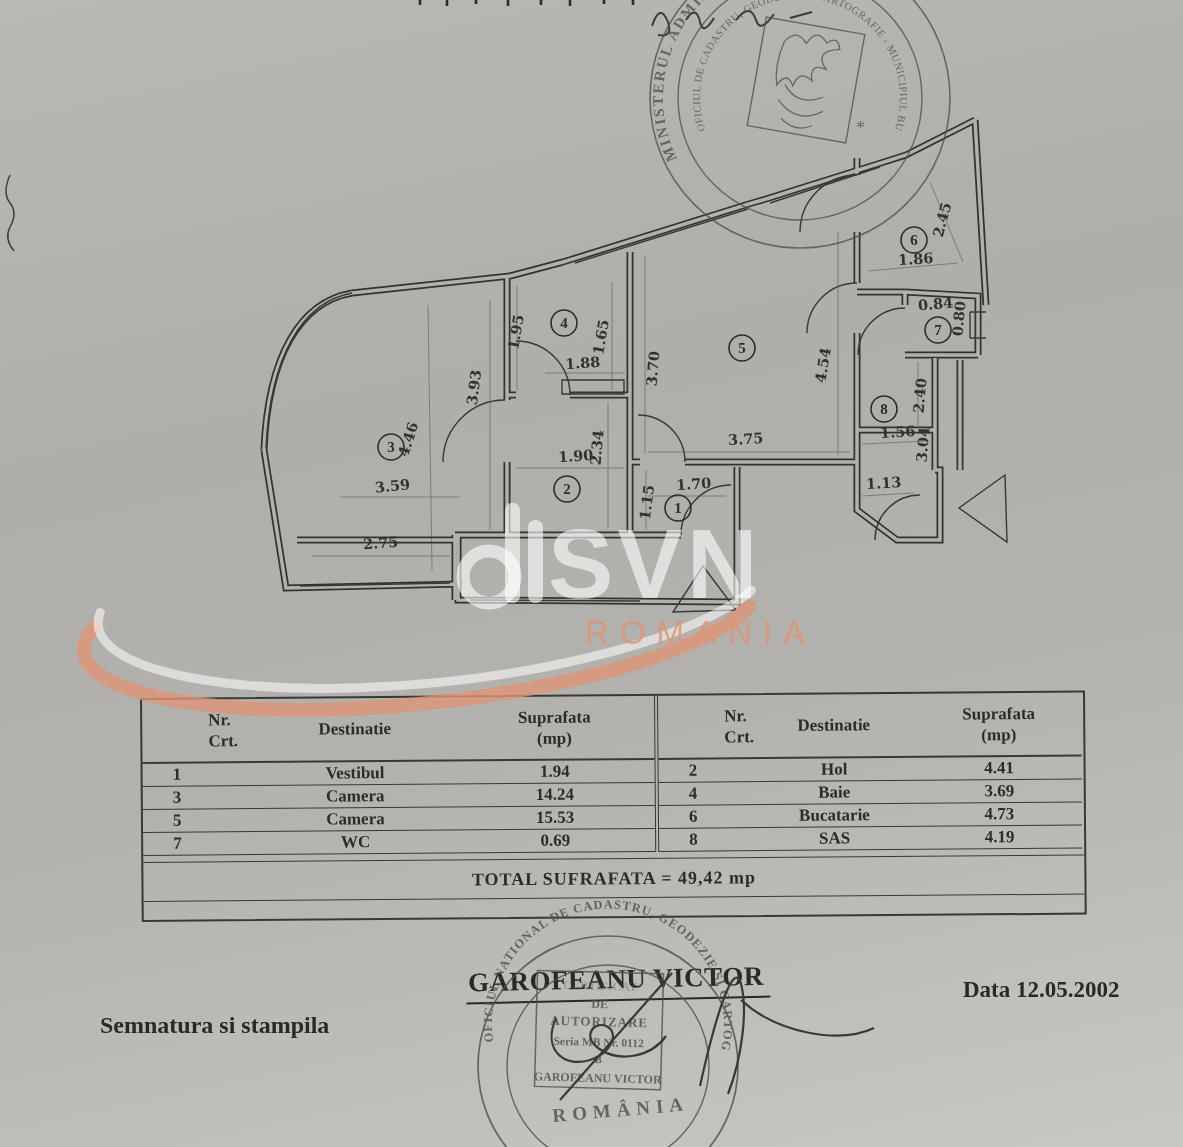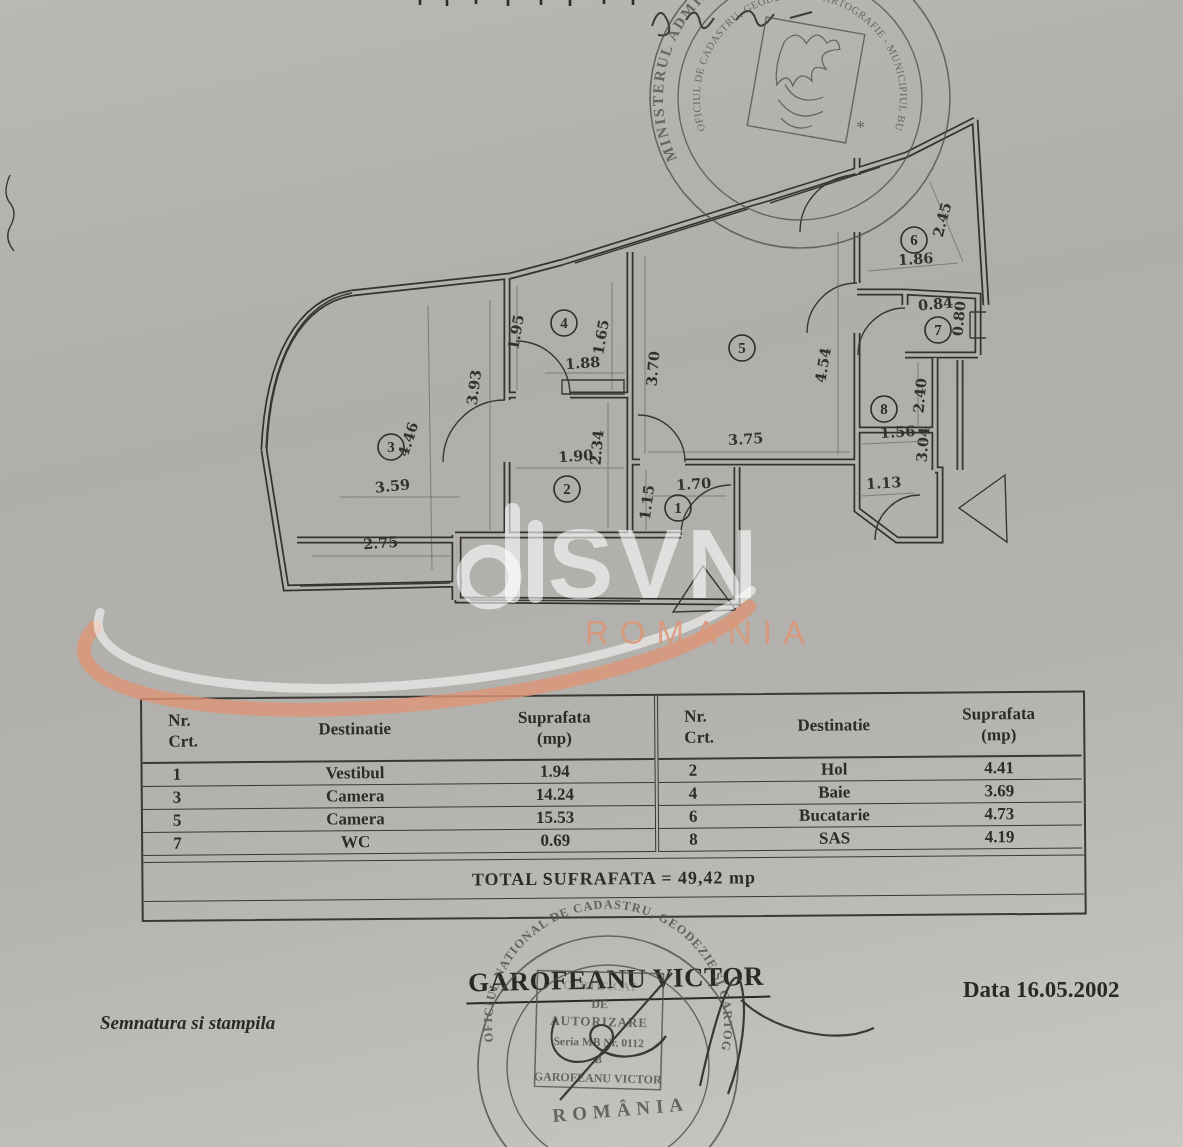--- a/index.html
+++ b/index.html
@@ -23,7 +23,7 @@
   .half{display:flex;flex-direction:column;}
   .hrow{display:grid;grid-template-columns:22% 39% 39%;height:62px;
     border-bottom:2px solid #3a3834;align-items:center;font-size:17px;}
-  .hnr{padding-left:26px;line-height:1.25;}
+  .hnr{padding-left:26px;line-height:1.25;margin-left:40px;}
   .hc{text-align:center;line-height:1.25;}
   .drow{display:grid;grid-template-columns:22% 39% 39%;height:22px;
     border-bottom:1.5px solid #3a3834;align-items:center;font-size:17px;}

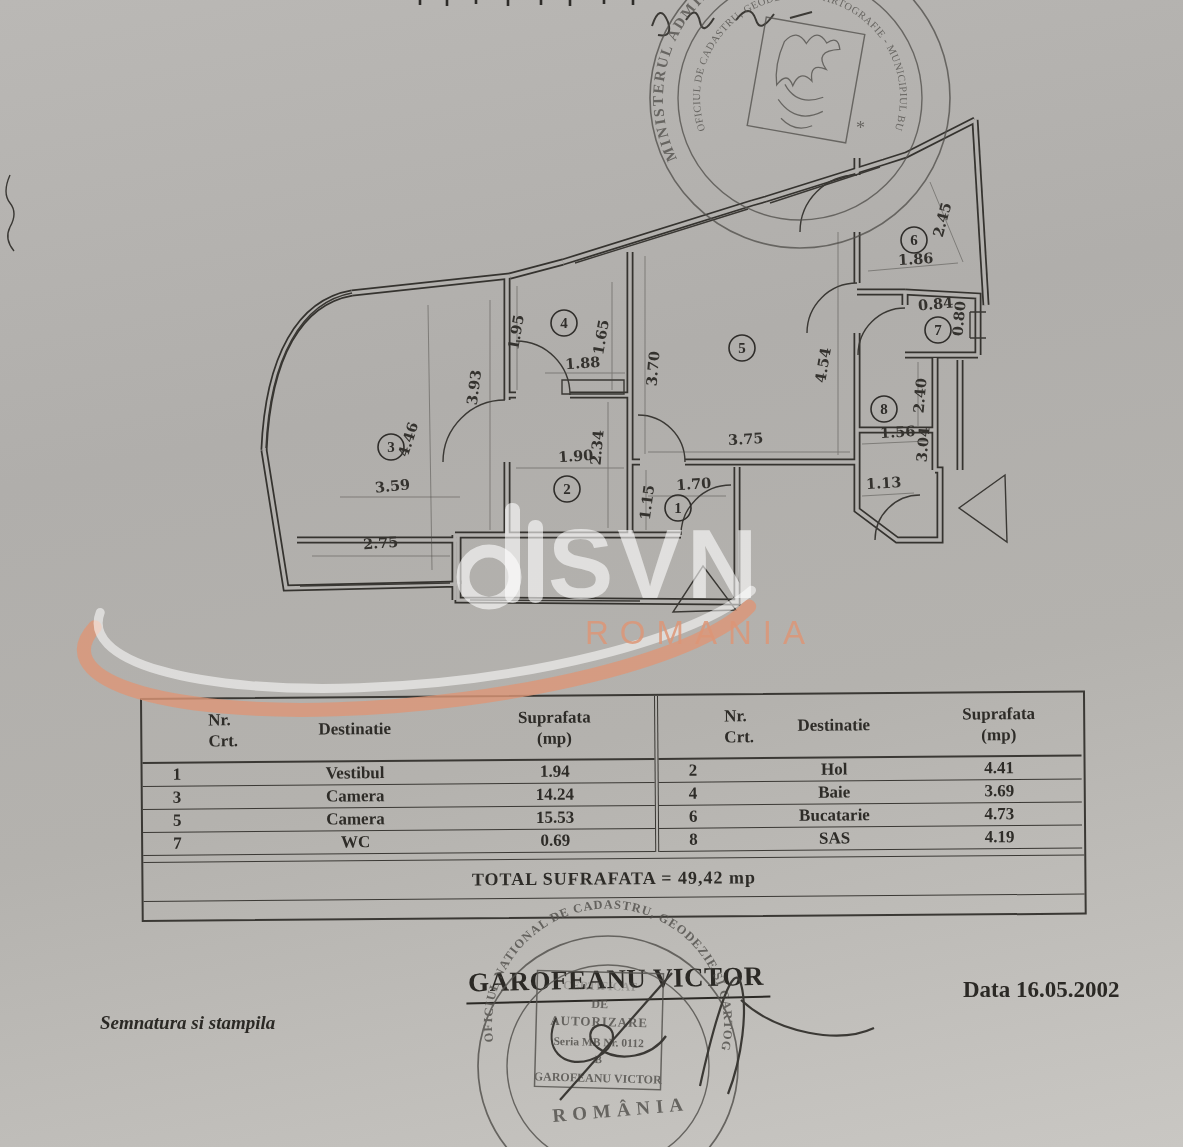--- a/index.html
+++ b/index.html
@@ -335,7 +335,7 @@
 
   <div class="ft" id="ft-name">GAROFEANU VICTOR</div>
   <div class="ft" id="ft-line2">Semnatura si stampila</div>
-  <div class="ft" id="ft-date">Data 16.05.2002</div>
+  <div class="ft" id="ft-date">Data 12.05.2002</div>
 </div>
 
 </body></html>

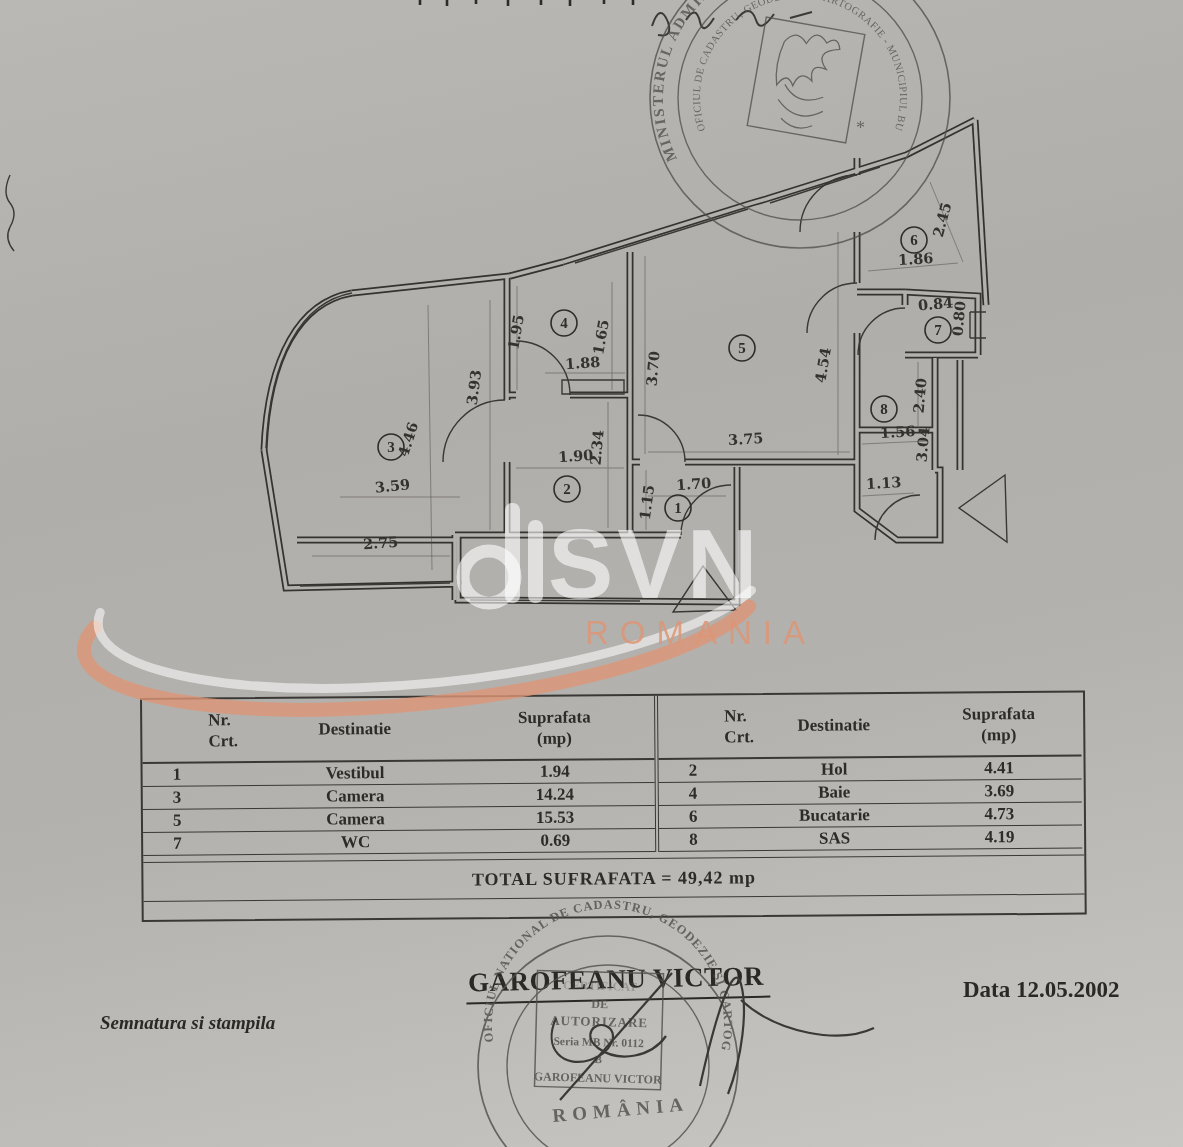--- a/index.html
+++ b/index.html
@@ -35,7 +35,7 @@
   
   .ft{position:absolute;z-index:2;color:#2b2925;font-weight:700;}
   #ft-line1{left:100px;top:974px;font-size:23px;}
-  #ft-line2{left:100px;top:1012px;font-size:19px;font-style:italic;}
+  #ft-line2{left:100px;top:1012px;font-size:24px;}
   #ft-name{left:466px;top:964px;font-size:27px;letter-spacing:.5px;
     border-bottom:2.6px solid #2b2925;padding:0 6px 4px 2px;transform:rotate(-1.3deg);}
   #ft-date{left:963px;top:977px;font-size:23px;}

